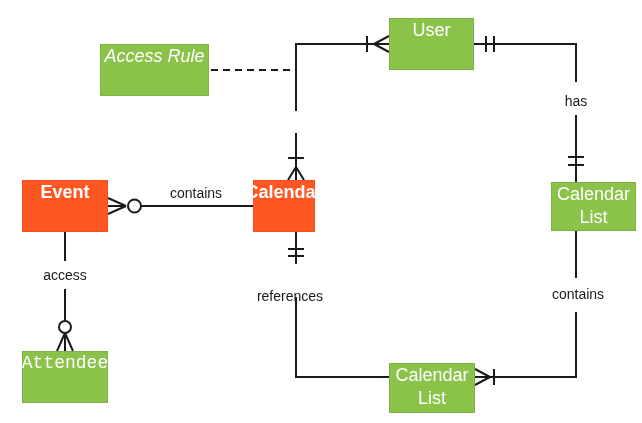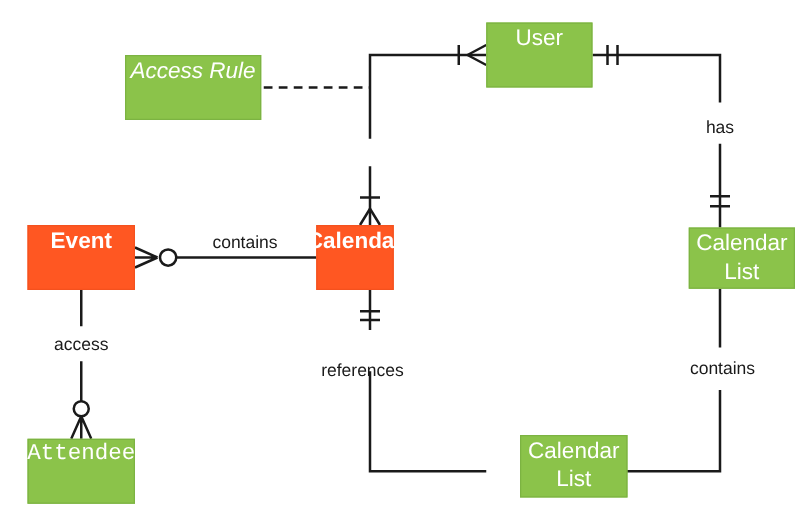--- a/index.html
+++ b/index.html
@@ -37,7 +37,7 @@
   #n-calendar            { left: 253px; top: 180px; width: 62px; height: 52px; }
   #n-calendar-list       { left: 551px; top: 182px; width: 85px; height: 49px; }
   #n-attendee            { left: 22px;  top: 351px; width: 86px; height: 52px; font-family: Liberation Mono, monospace; }
-  #n-calendar-list-entry { left: 389px; top: 348px; width: 86px; height: 50px; padding: 0 18px; margin-left: 27px; }
+  #n-calendar-list-entry { left: 389px; top: 363px; width: 86px; height: 50px; padding: 0 18px; }
 
   .edge-label {
     position: absolute;

